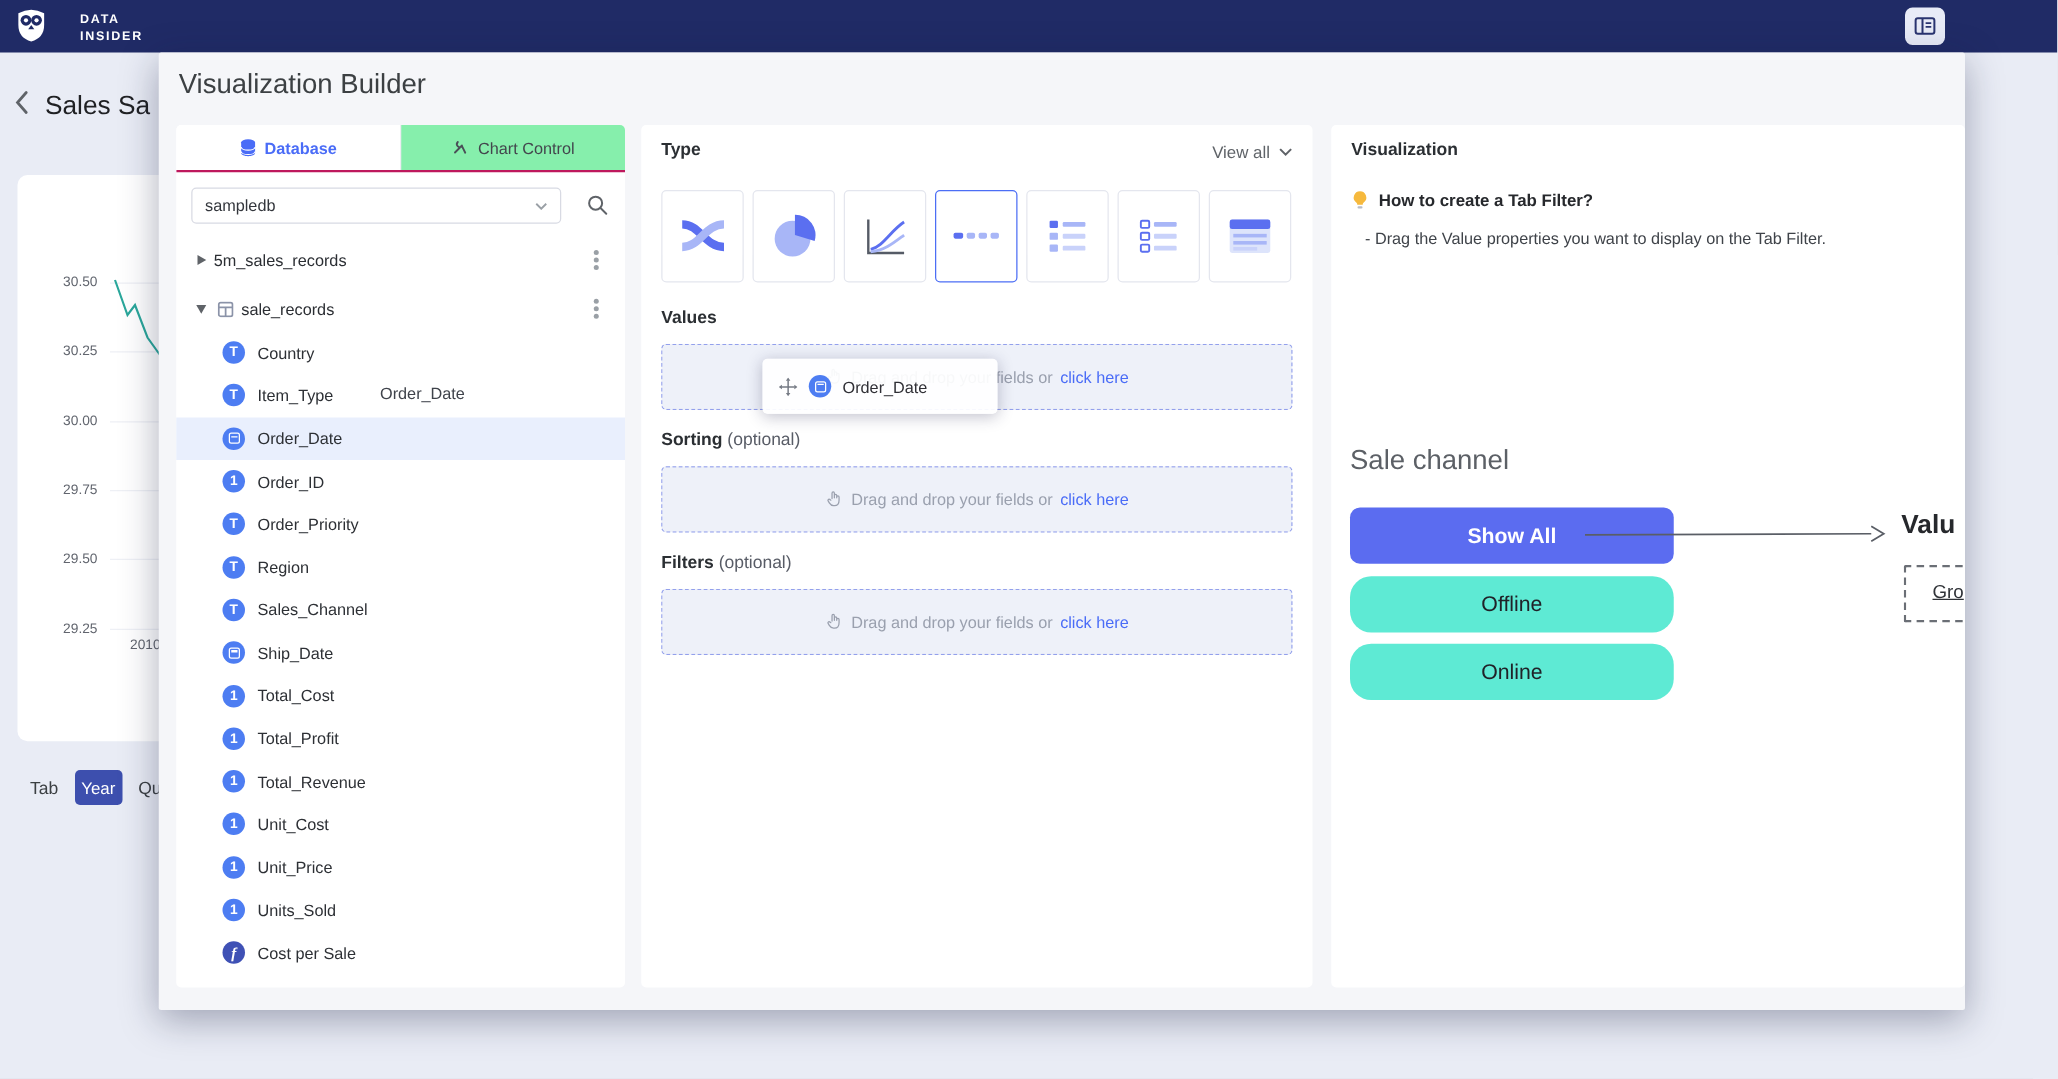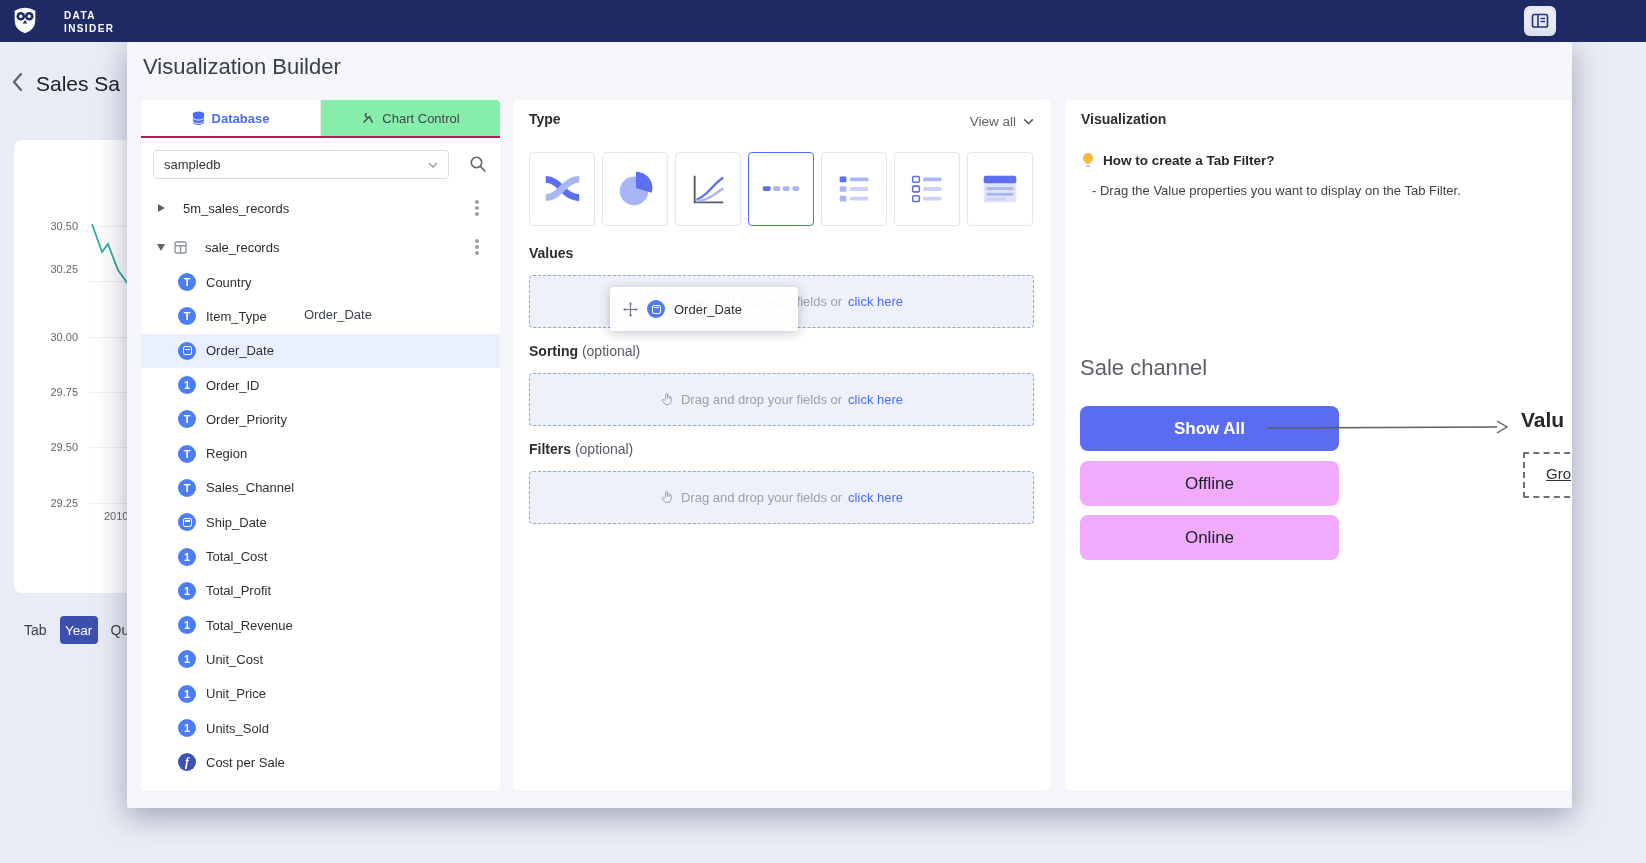--- a/index.html
+++ b/index.html
@@ -42,7 +42,7 @@
   .tree-row { position:absolute; left:0; right:0; height:34px; display:flex; align-items:center; cursor:pointer; }
   .tri-right { width:0; height:0; border-left:7px solid #5f6368; border-top:4.5px solid transparent; border-bottom:4.5px solid transparent; margin-left:17px; }
   .tri-down { width:0; height:0; border-top:7px solid #5f6368; border-left:4.5px solid transparent; border-right:4.5px solid transparent; margin-left:16px; }
-  .tree-label { font-size:13px; color:#2b2e33; margin-left:18px; }
+  .tree-label { font-size:13px; color:#2b2e33; margin-left:6px; }
   .kebab { position:absolute; right:21px; top:50%; margin-top:-2px; width:4px; height:4px; border-radius:50%; background:#9aa0a6; box-shadow:0 -6px 0 #9aa0a6, 0 6px 0 #9aa0a6; cursor:pointer; }
   .fields { position:absolute; top:165px; left:0; right:0; }
   .frow { height:34.3px; display:flex; align-items:center; padding-left:37px; gap:10px; cursor:pointer; }

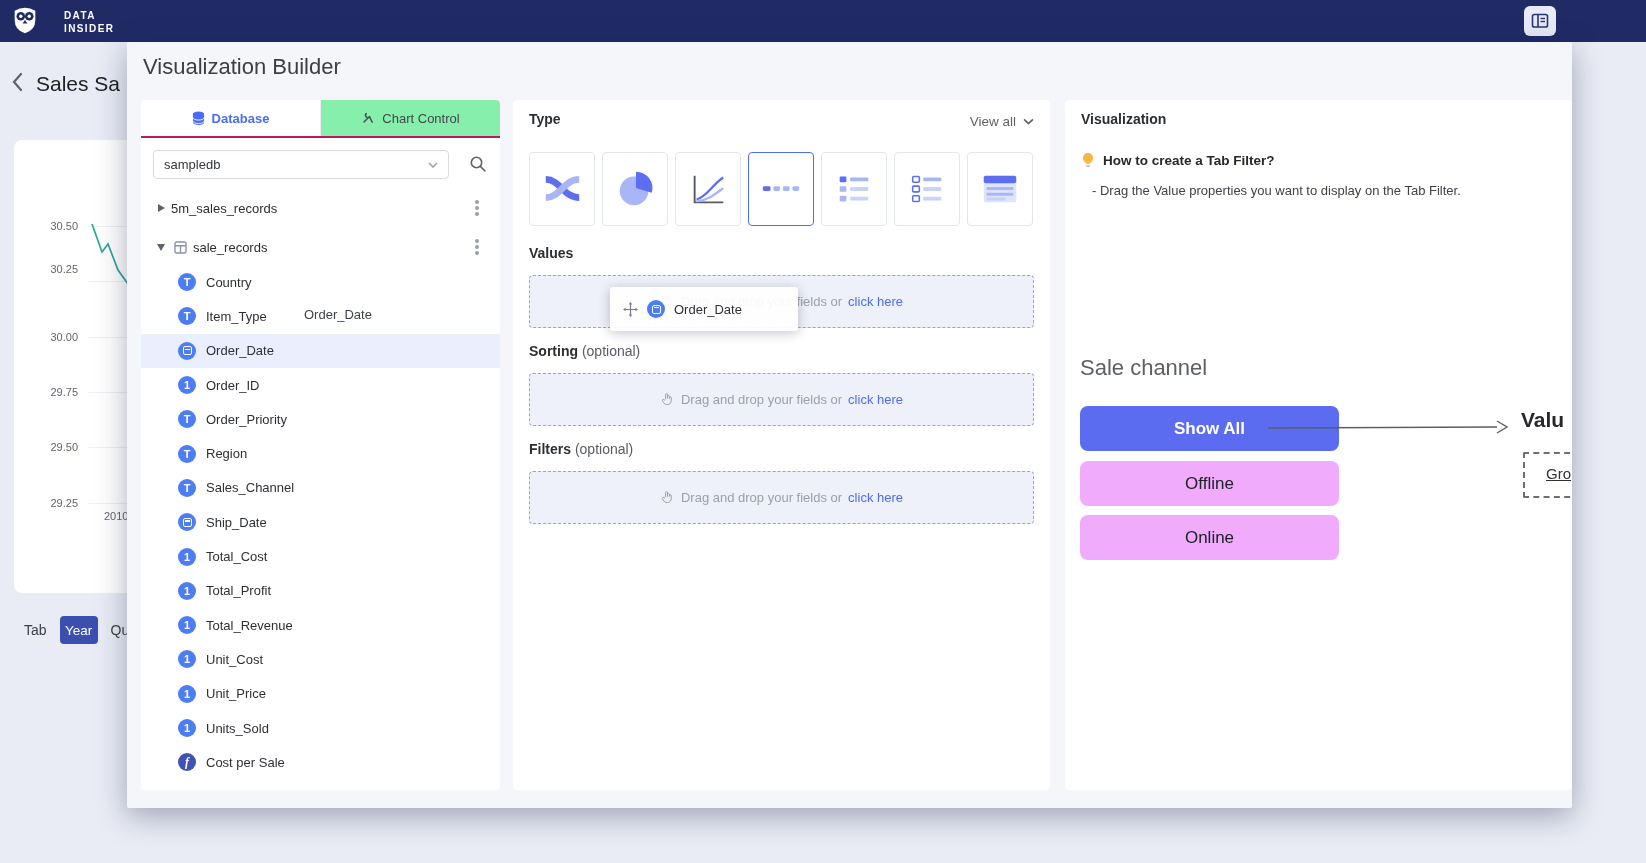--- a/index.html
+++ b/index.html
@@ -122,7 +122,7 @@
 
   <div class="chart-card">
     <span class="ytick" style="top:80px">30.50</span>
-    <span class="ytick" style="top:123px">30.25</span>
+    <span class="ytick" style="top:135px">30.25</span>
     <span class="ytick" style="top:191px">30.00</span>
     <span class="ytick" style="top:246px">29.75</span>
     <span class="ytick" style="top:301px">29.50</span>

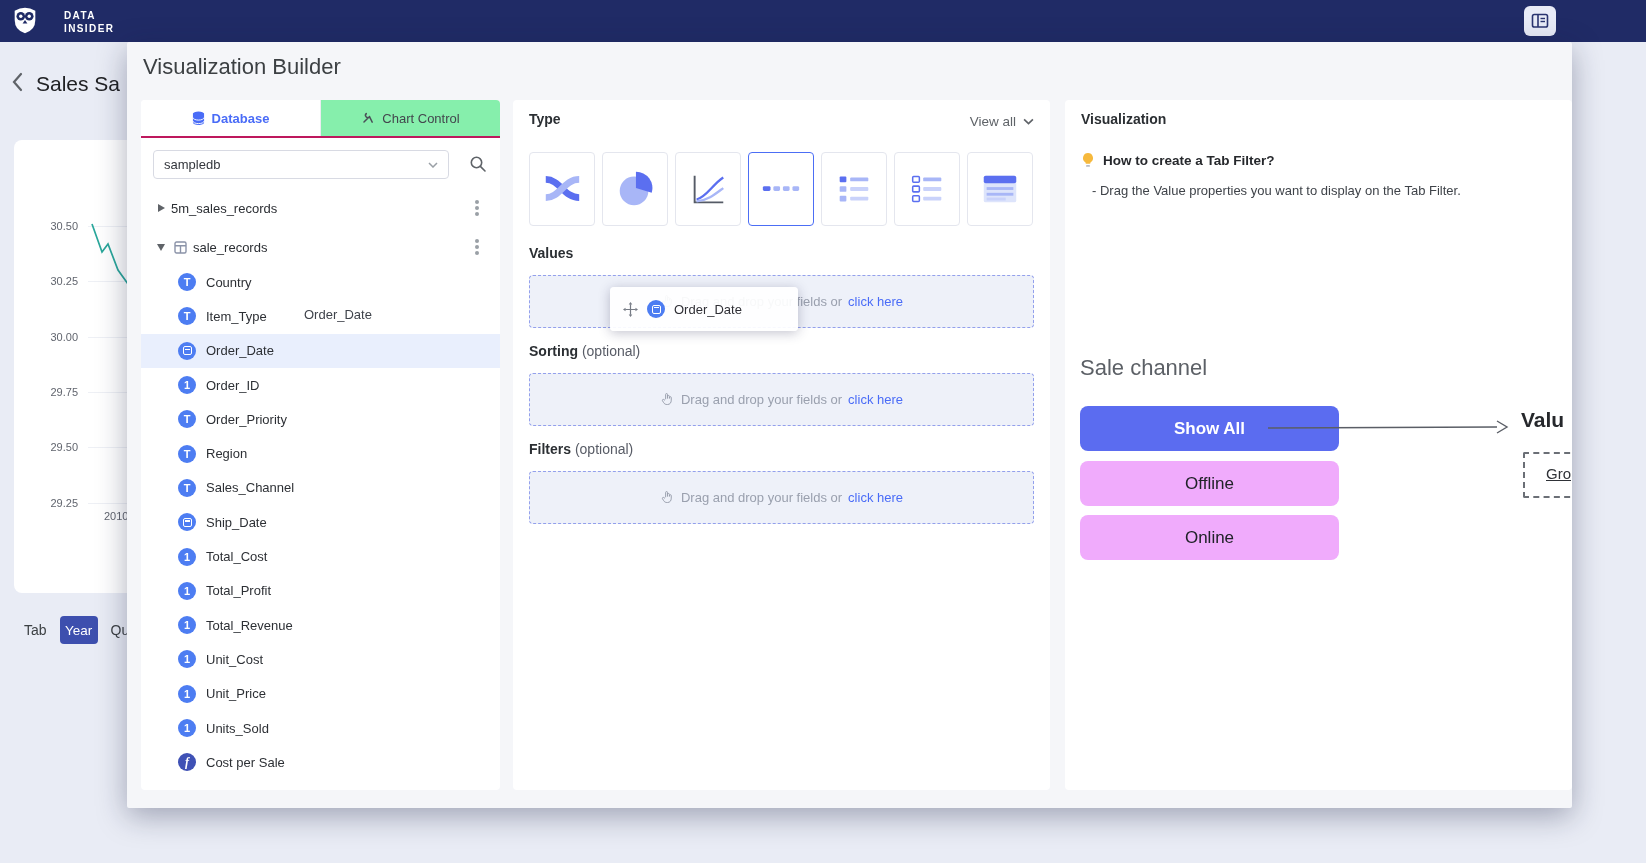--- a/index.html
+++ b/index.html
@@ -73,7 +73,7 @@
   .preview-title { position:absolute; left:15px; top:255px; font-size:22px; font-weight:500; color:#5c6066; }
   .opt-btn { position:absolute; left:15px; width:259px; height:45px; border-radius:8px; display:flex; align-items:center; justify-content:center; font-size:17px; cursor:pointer; }
   .opt-btn.primary { background:#5b6cf0; color:#fff; font-weight:bold; }
-  .opt-btn.light { background:#f0abfc; color:#202228; }
+  .opt-btn.light { background:#5eead4; color:#202228;border-radius:17px; }
   .hint-arrow { position:absolute; left:203px; top:319px; z-index:7; }
   .value-heading { position:absolute; left:456px; top:308px; font-size:21px; font-weight:bold; color:#26282c; white-space:nowrap; }
   .group-box { position:absolute; left:458px; top:352px; width:78px; height:46px; border:2px dashed #6b6f76; border-radius:2px; }

